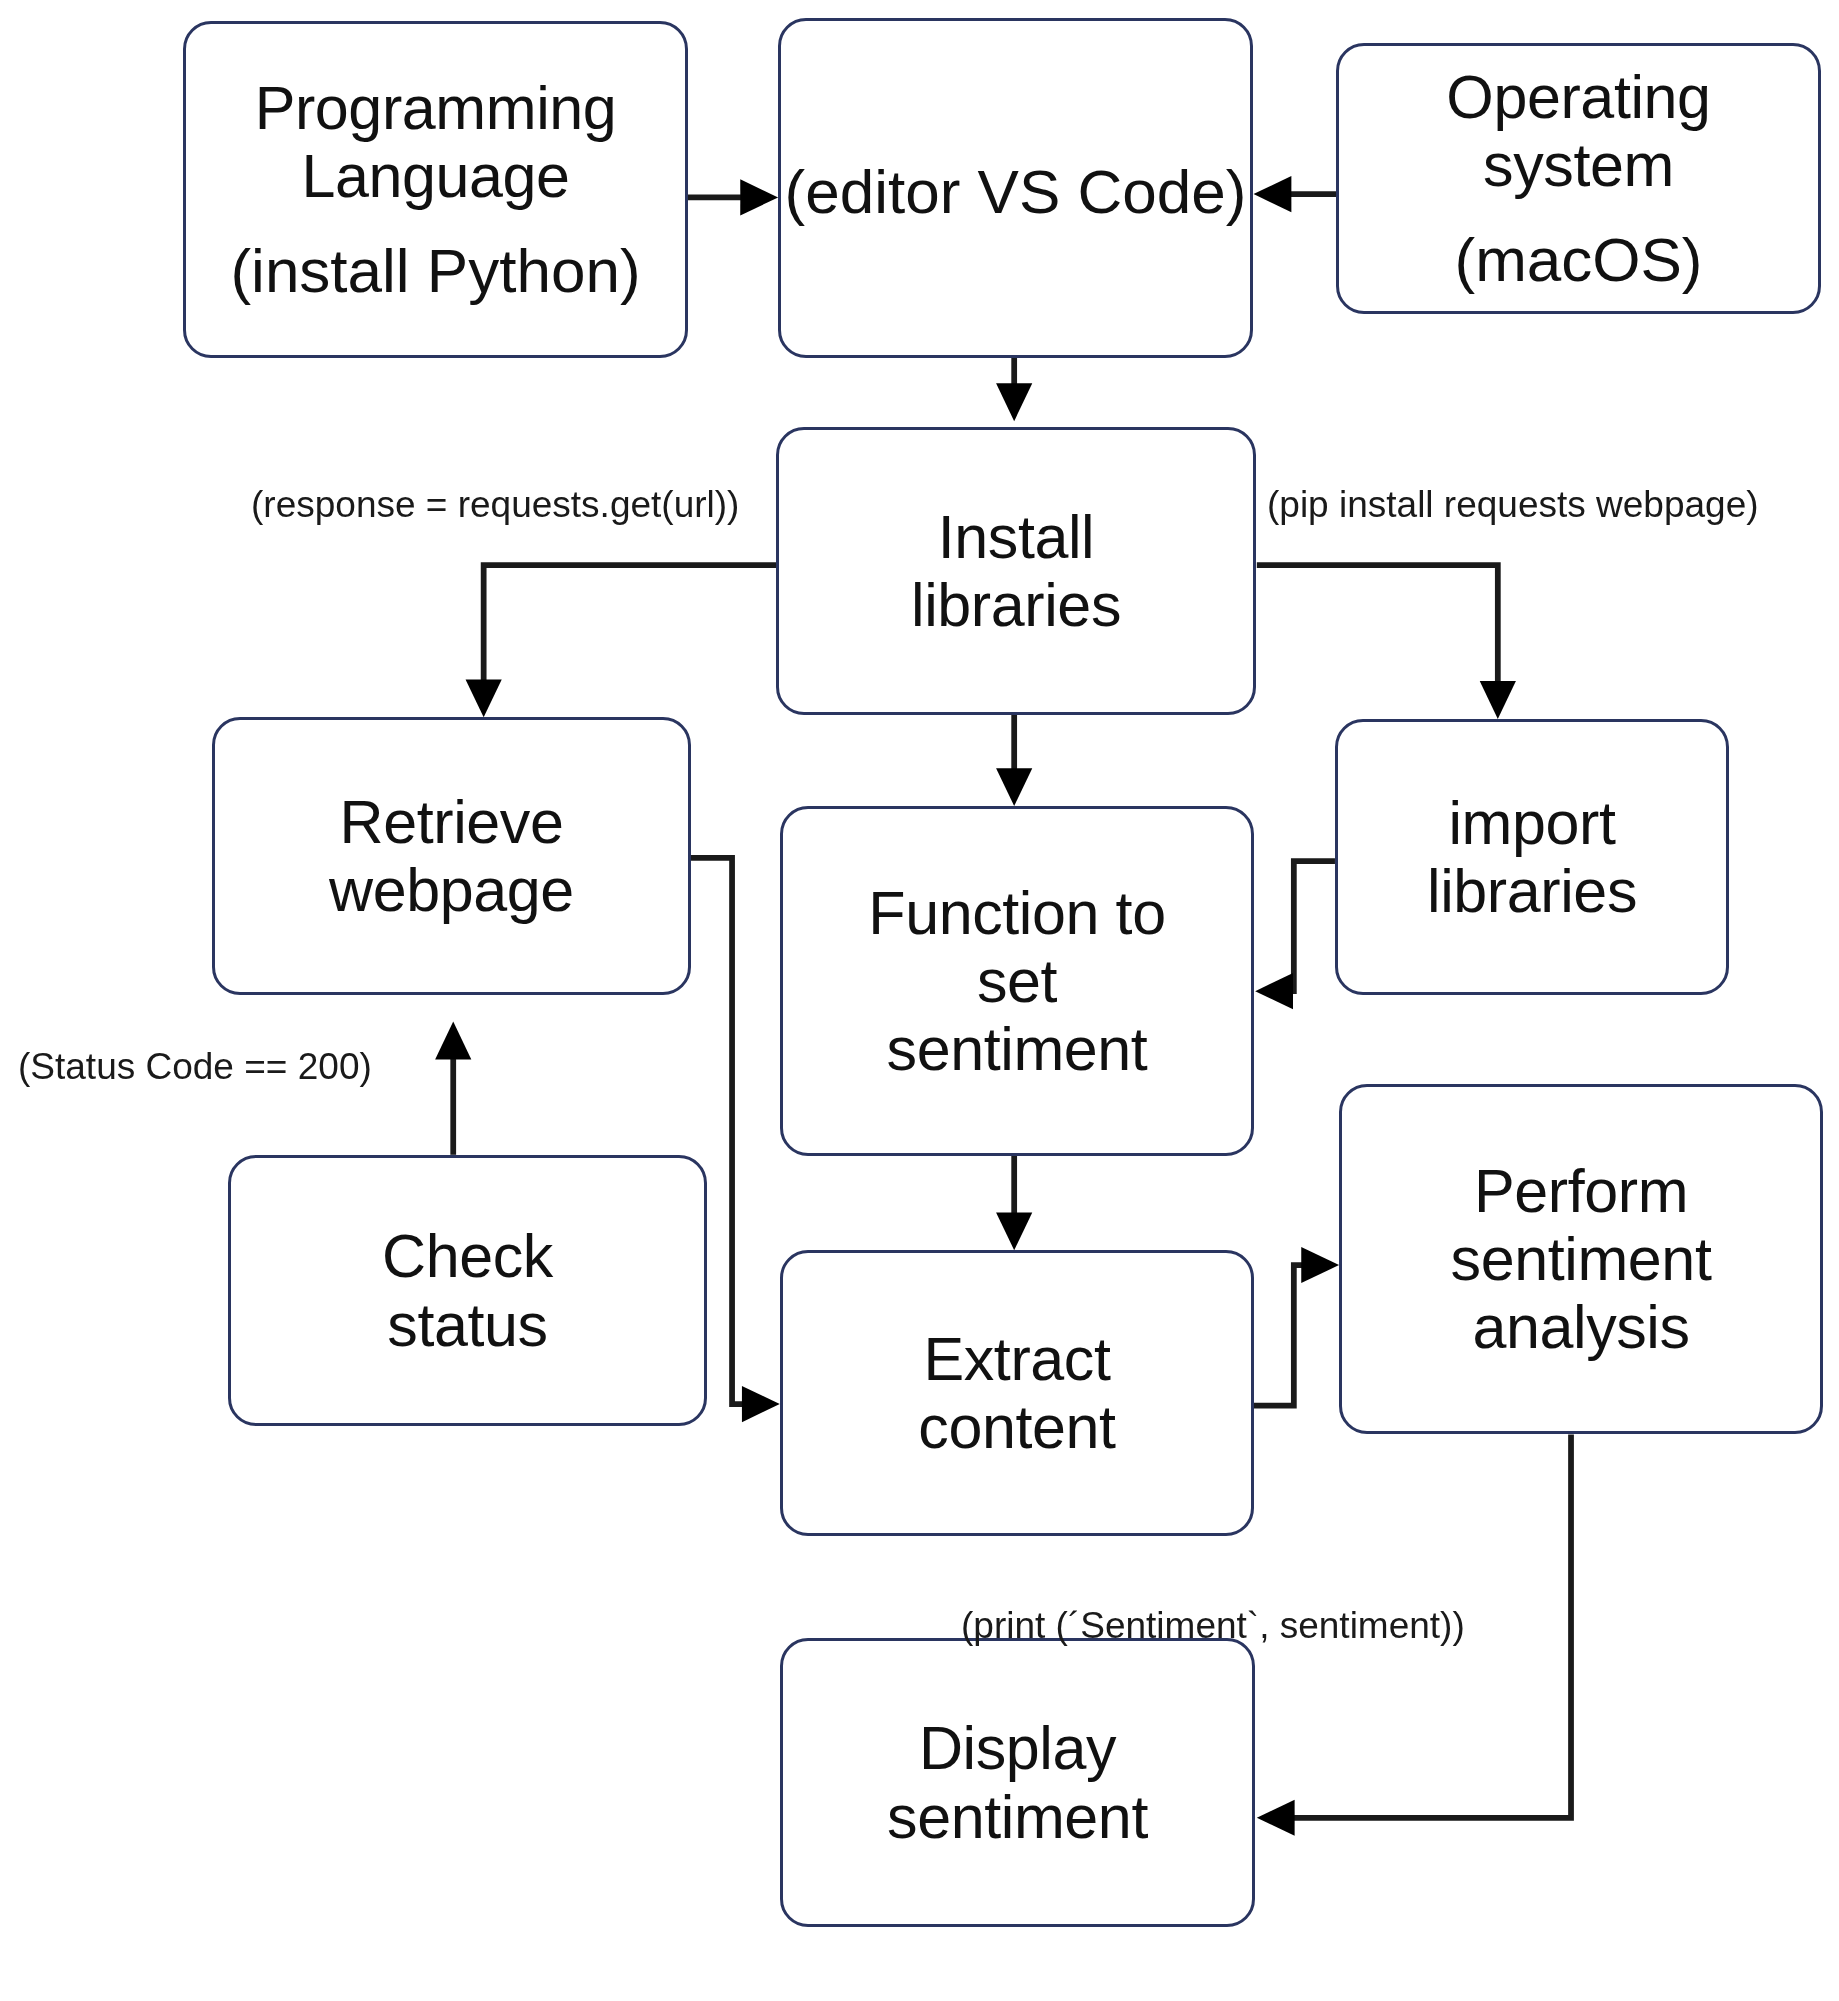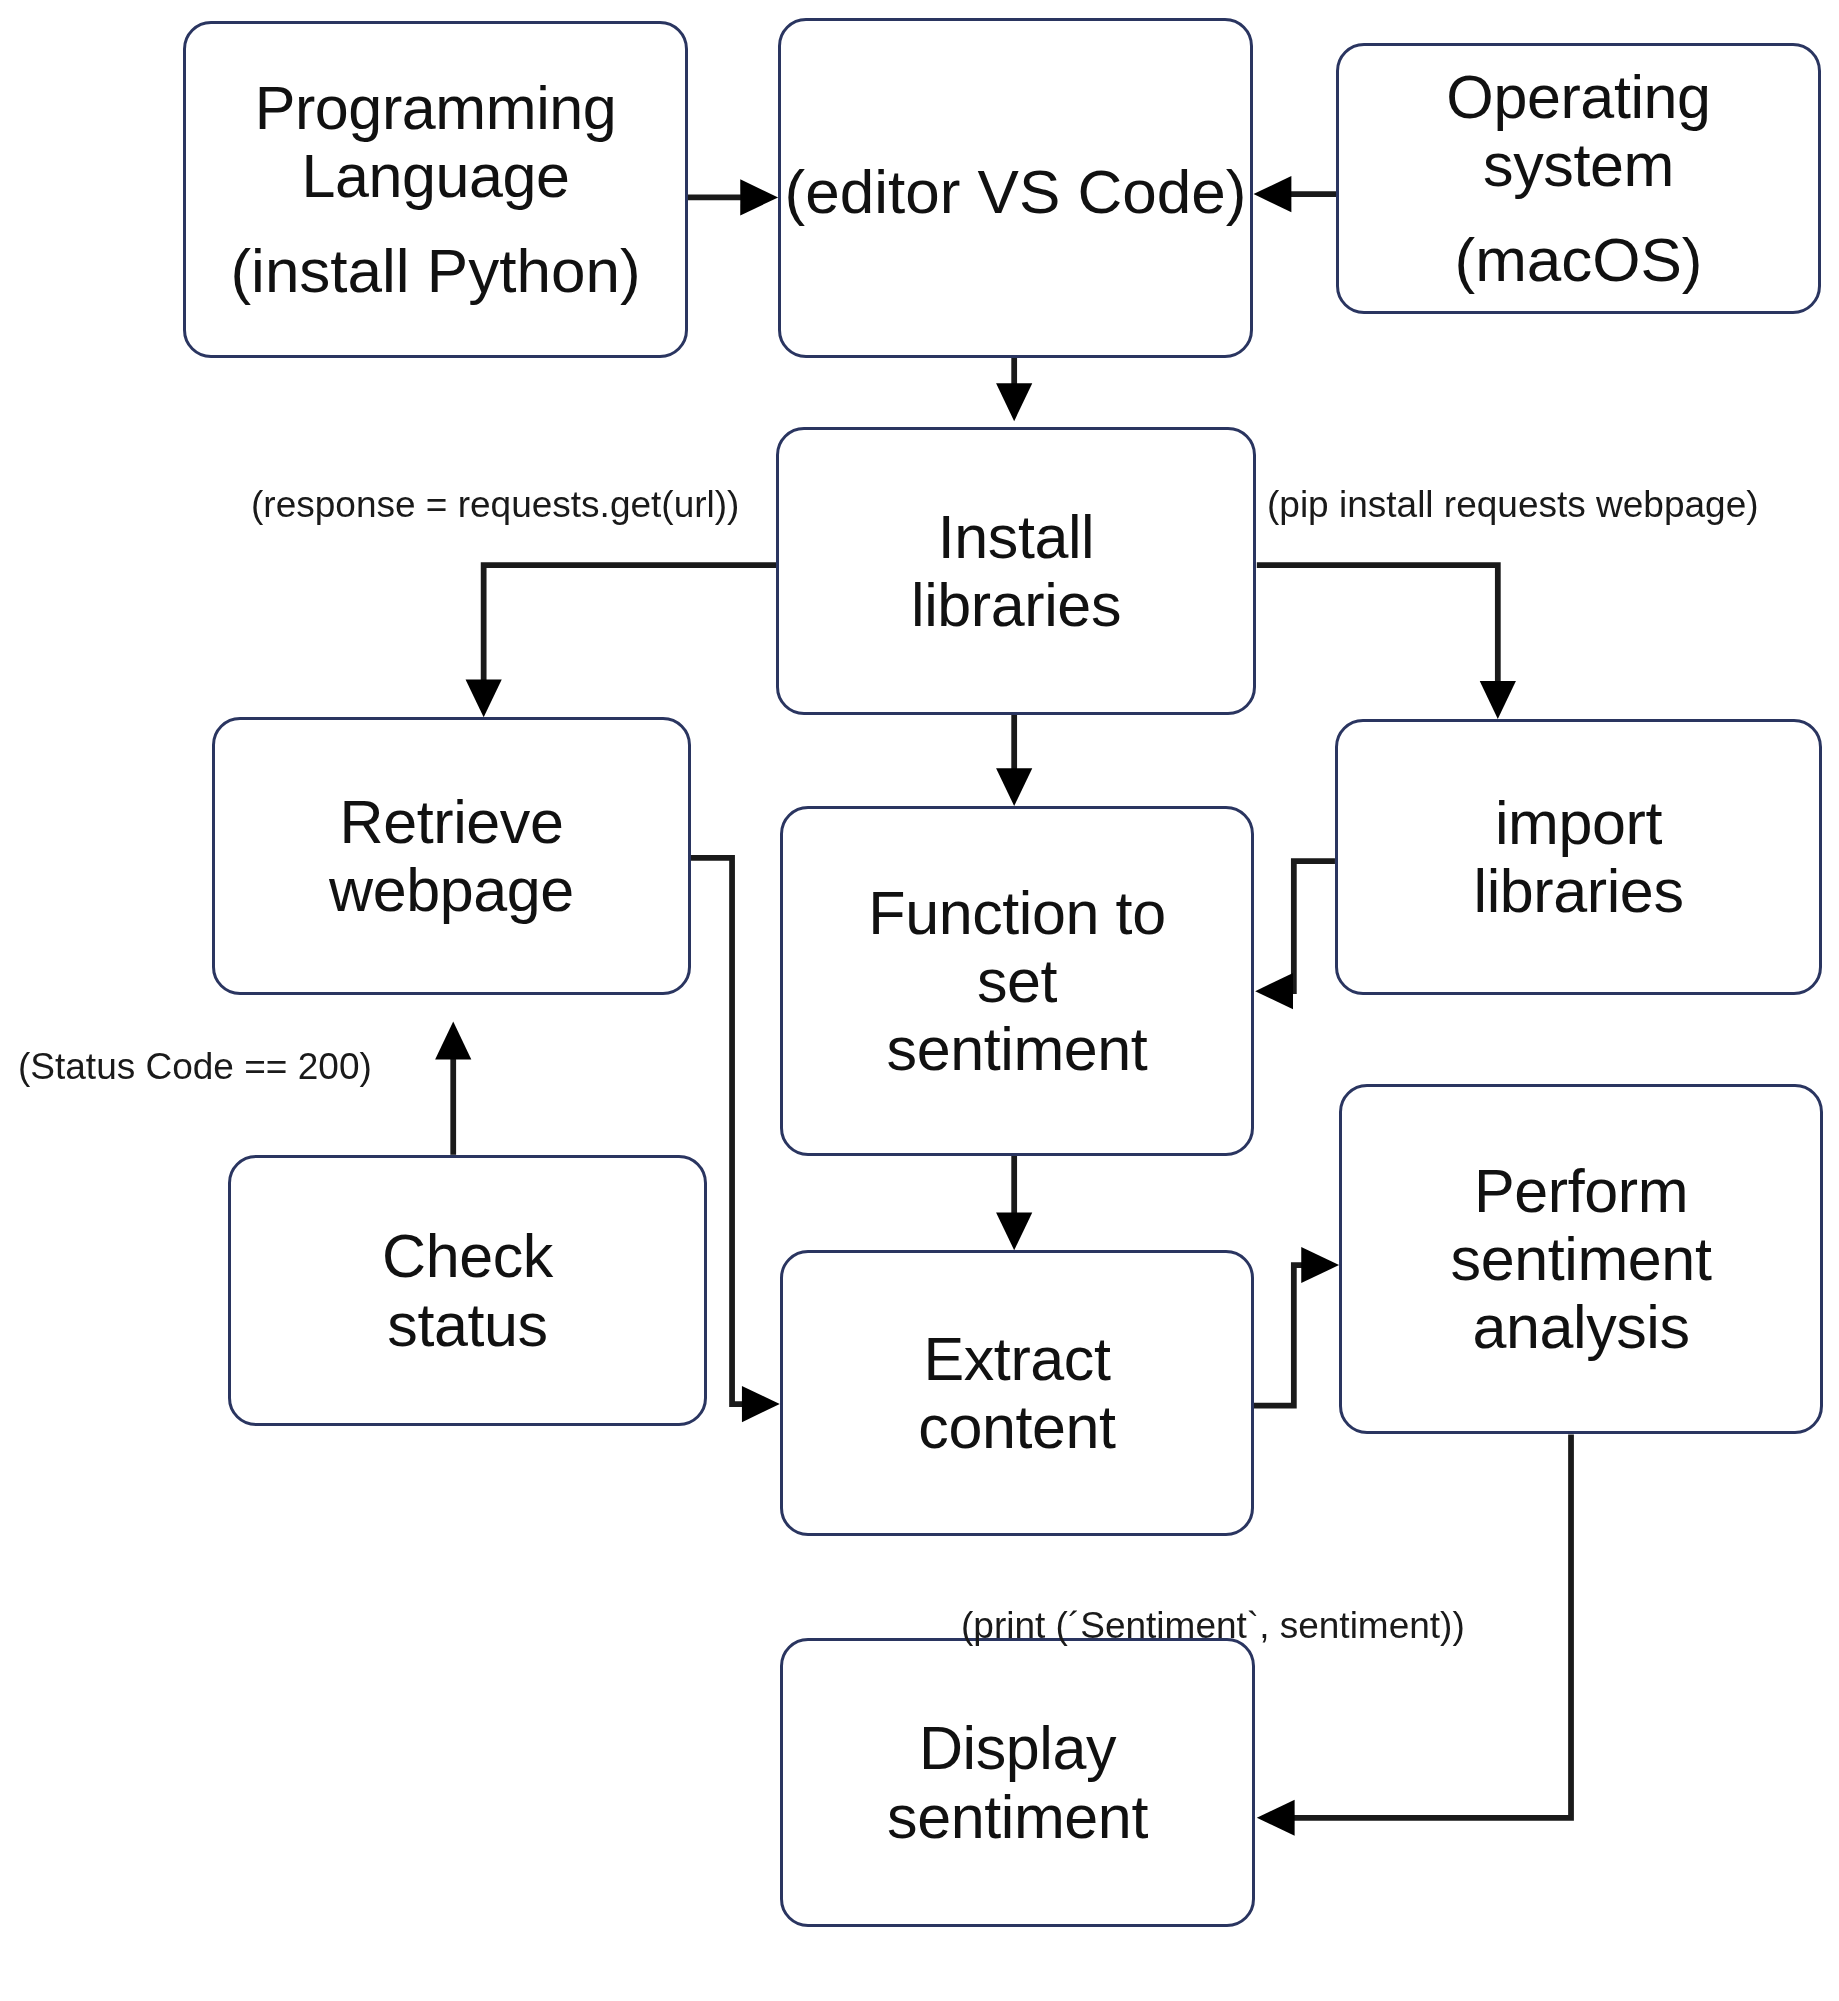--- a/index.html
+++ b/index.html
@@ -165,7 +165,7 @@
 sentiment</div>
   </div>
 
-  <div class="node" style="left:1335px; top:719px; width:487px; height:276px;">
+  <div class="node" style="left:1335px; top:719px; width:394px; height:276px;">
     <div class="main">import
 libraries</div>
   </div>

